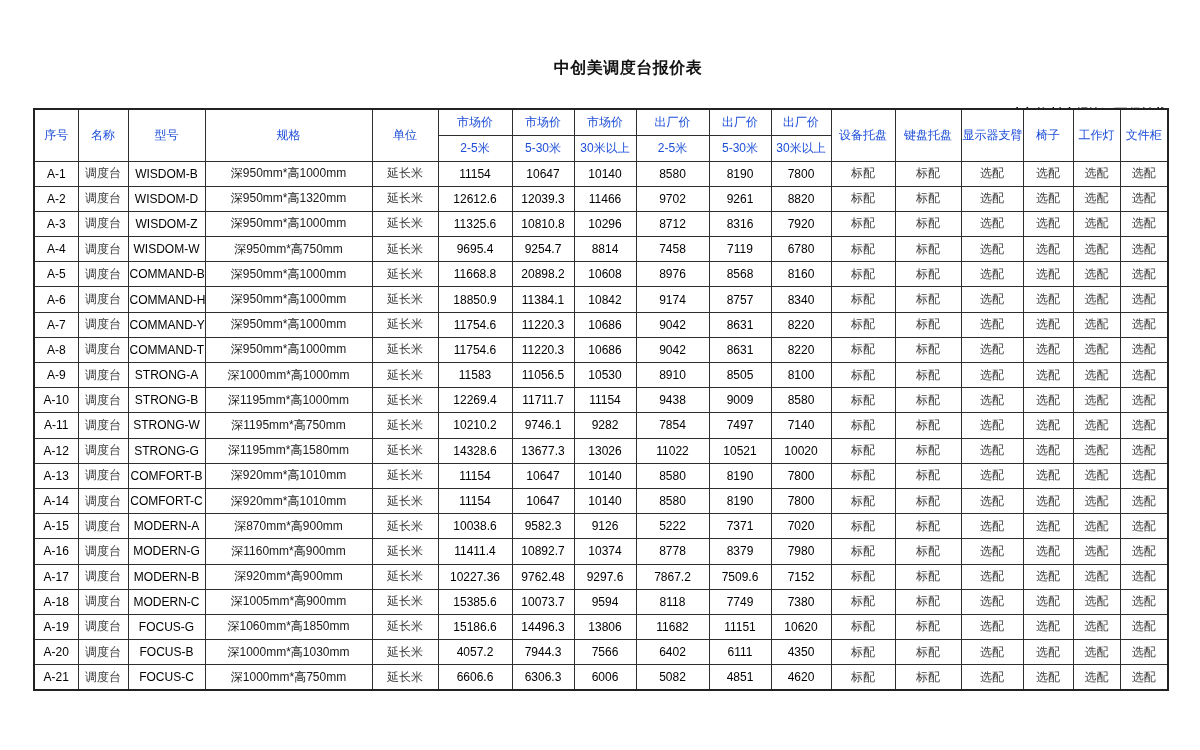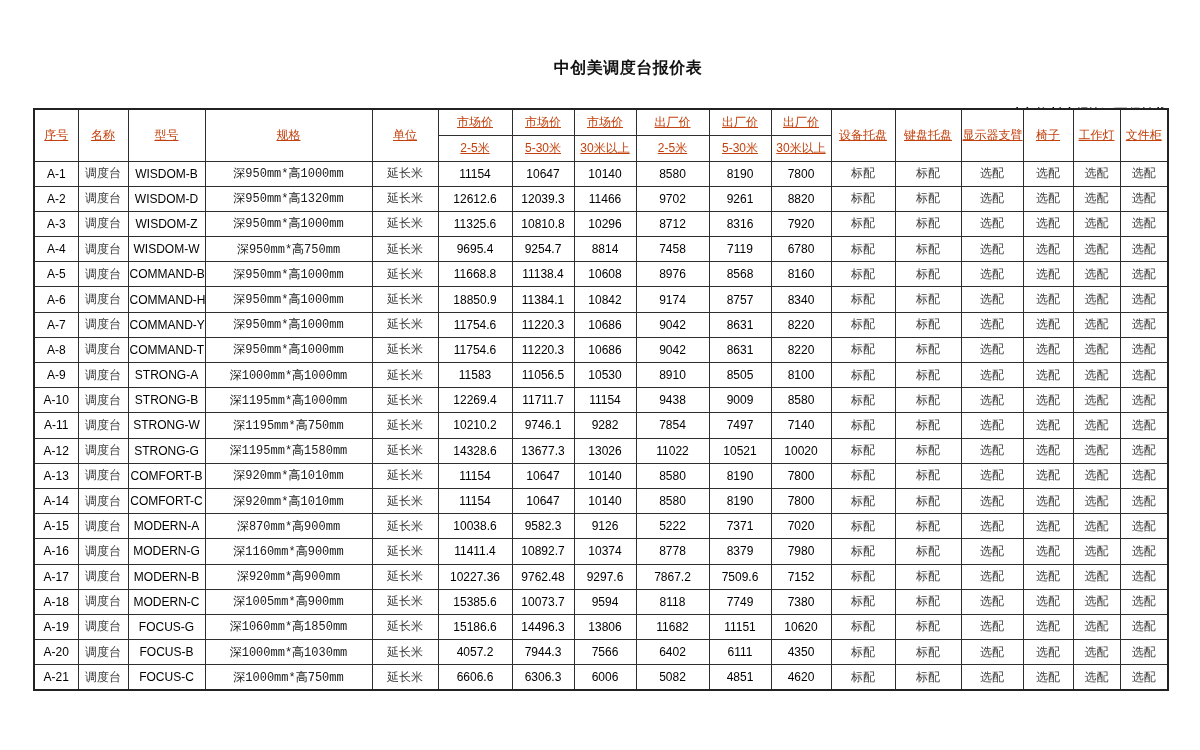--- a/index.html
+++ b/index.html
@@ -62,7 +62,7 @@
   td.num, td.serial, td.model { color: #000; font-size: 12.5px; }
   td.cjk { color: #3a3a3a; }
   td.spec { color: #1a1a1a; font-size: 12.5px; font-family: Liberation Mono, monospace; }
-  th { color: #c2410c; text-decoration: underline; }
+  th { color: #1d4ed8; }
 </style>
 </head>
 <body>

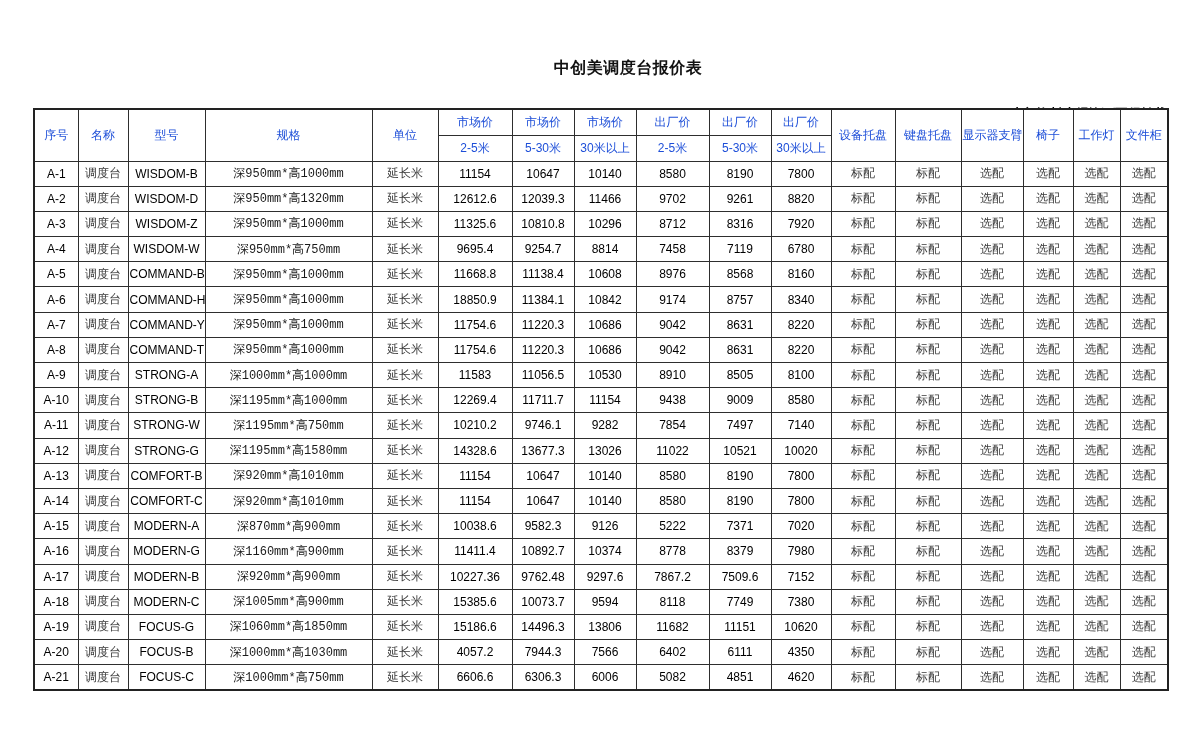--- a/index.html
+++ b/index.html
@@ -61,7 +61,7 @@
   tbody tr { height: 25.2px; }
   td.num, td.serial, td.model { color: #000; font-size: 12.5px; }
   td.cjk { color: #3a3a3a; }
-  td.spec { color: #1a1a1a; font-size: 12.5px; font-family: Liberation Mono, monospace; }
+  td.spec { color: #1a1a1a; font-size: 12.5px; }
   th { color: #1d4ed8; }
 </style>
 </head>

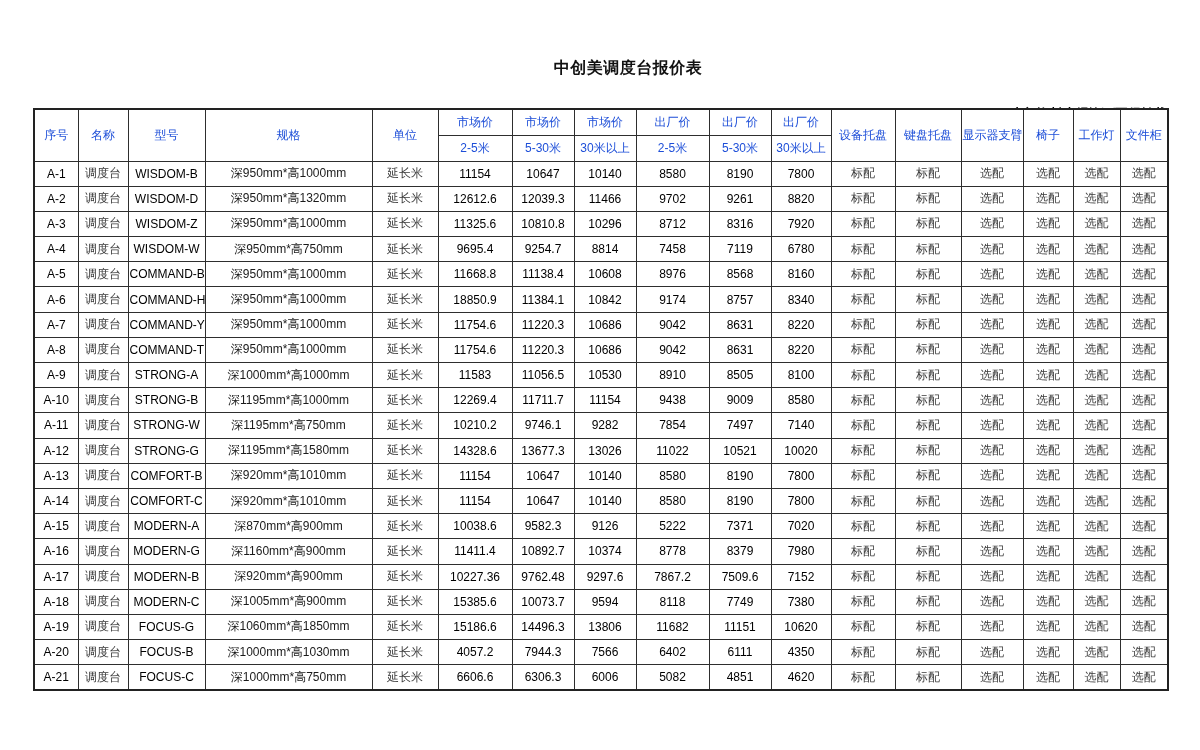--- a/index.html
+++ b/index.html
@@ -206,7 +206,7 @@
           <td class="spec">深950mm*高1000mm</td>
           <td class="cjk">延长米</td>
           <td class="num">11668.8</td>
-          <td class="num">11138.4</td>
+          <td class="num">20898.2</td>
           <td class="num">10608</td>
           <td class="num">8976</td>
           <td class="num">8568</td>

